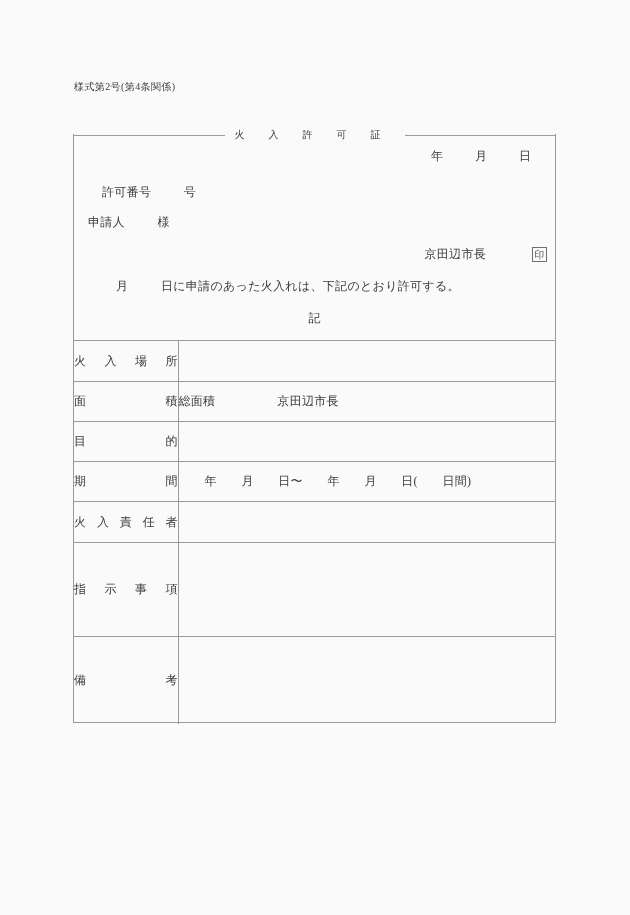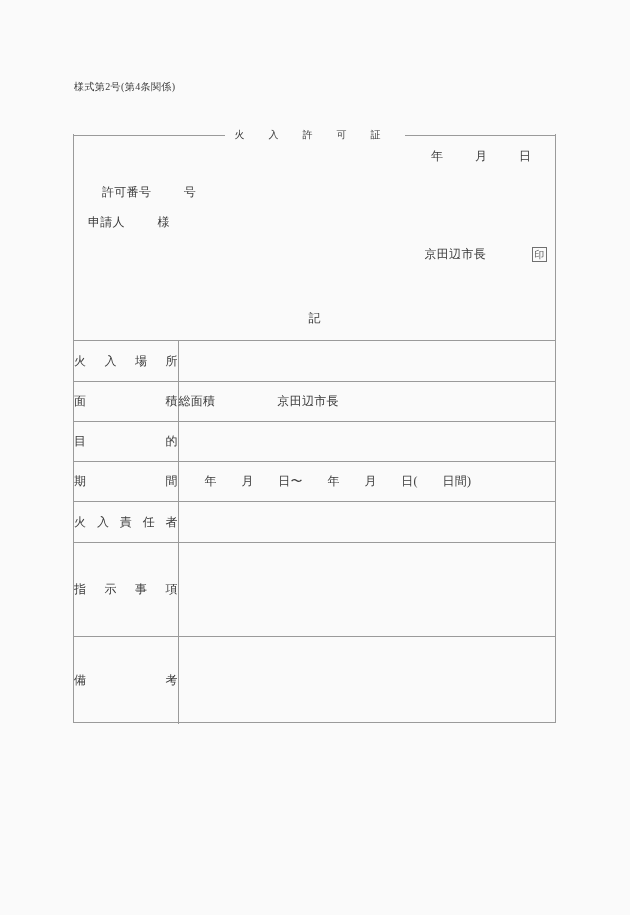--- a/index.html
+++ b/index.html
@@ -191,6 +191,11 @@
       <span class="seal-box">印</span>
     </div>
 
+    <div class="hdr-line statement-line">
+      <span>月</span>
+      <span class="sp-wide"></span>
+      <span>日に申請のあった火入れは、下記のとおり許可する。</span>
+    </div>
 
     <div class="kiji-mark">記</div>
   </div>

